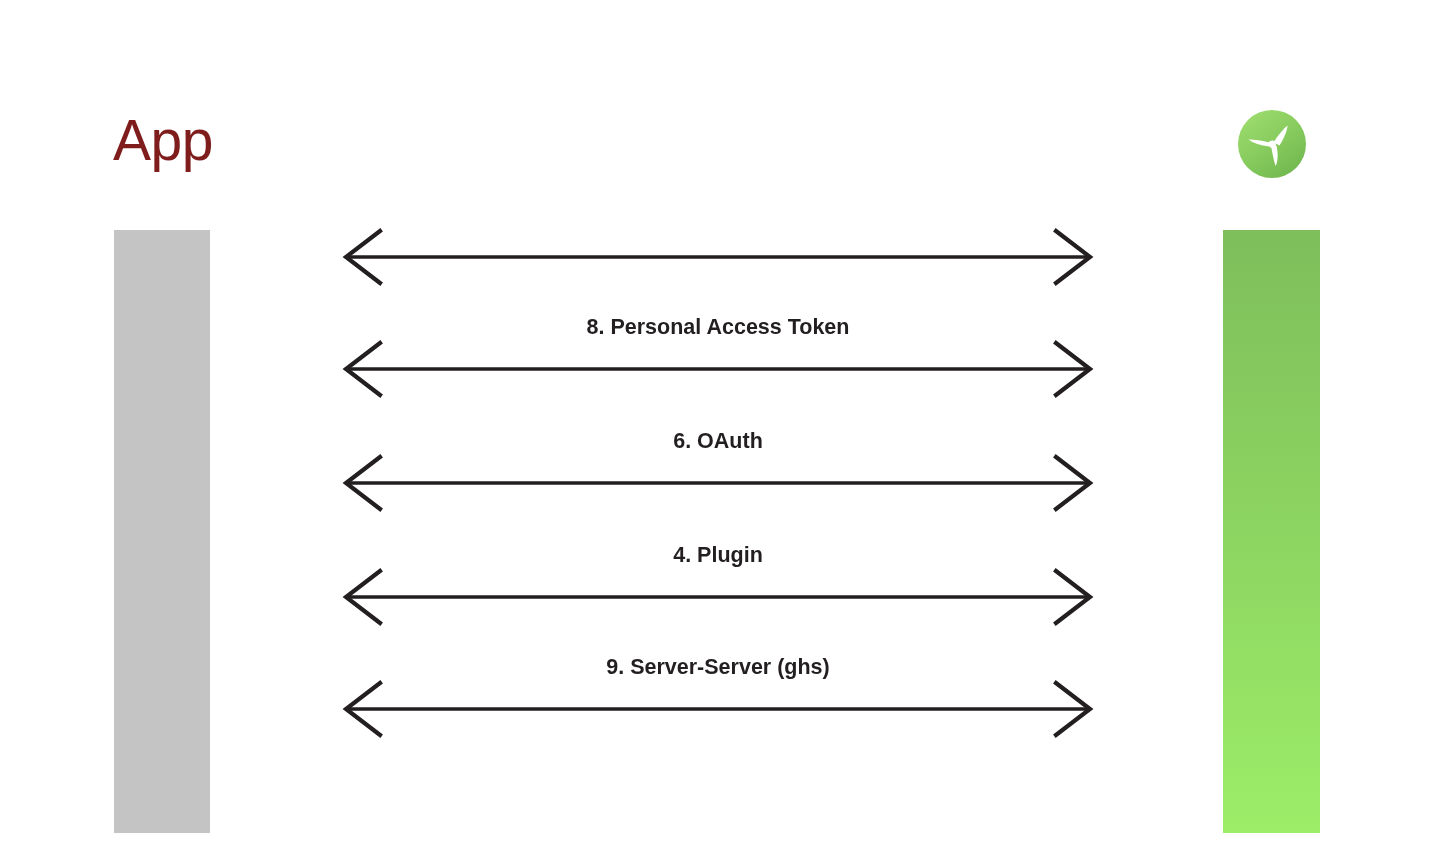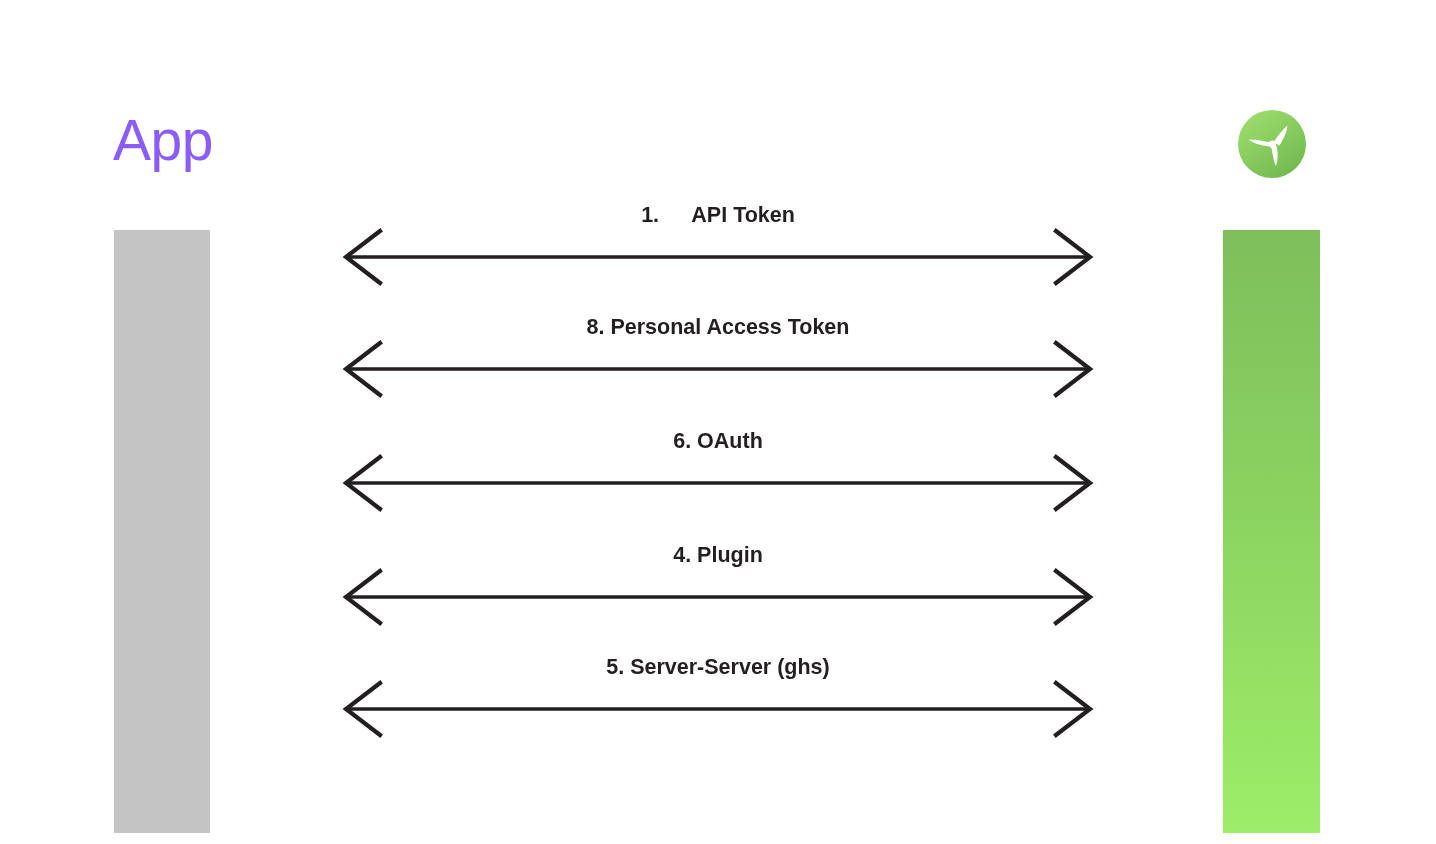--- a/index.html
+++ b/index.html
@@ -26,7 +26,7 @@
     font-size: 57px;
     font-weight: 300;
     line-height: 1;
-    color: #8b5cf6;
+    color: #7f1d1d;
     letter-spacing: -0.5px;
     white-space: nowrap;
   }

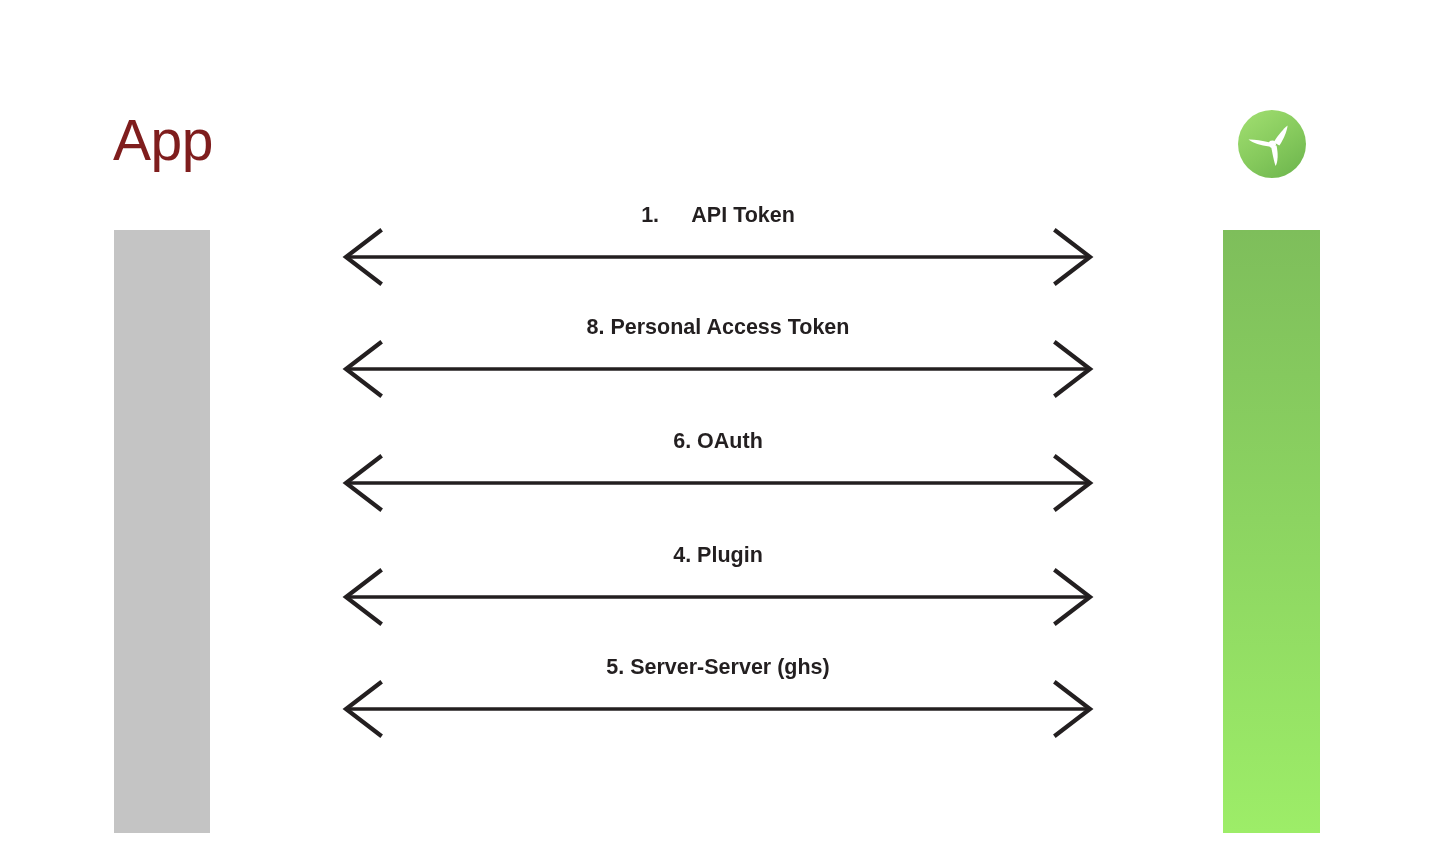--- a/index.html
+++ b/index.html
@@ -117,7 +117,6 @@
 
   <div id="messages-layer">
       <div class="message" style="top: 204px;">
-        <div class="message-label">1.  API Token</div>
         <svg class="message-arrow" viewBox="0 0 756 62" width="756" height="62">
           <line x1="8" y1="31" x2="748" y2="31" stroke="#231f20" stroke-width="3.4"></line>
           <polyline points="40,5 6,31 40,57" fill="none" stroke="#231f20" stroke-width="4.2" stroke-linecap="square" stroke-linejoin="miter"></polyline>

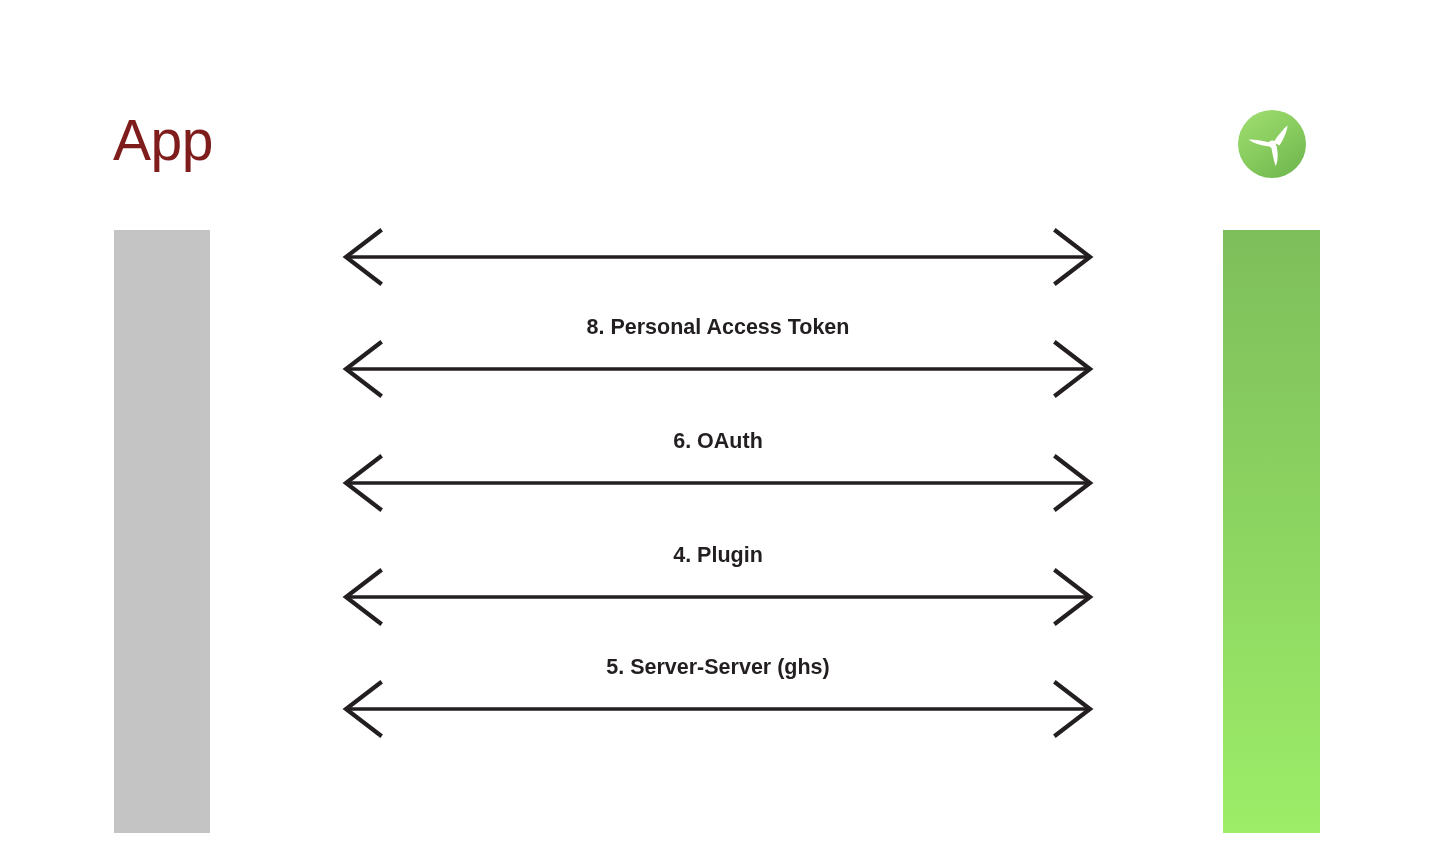--- a/index.html
+++ b/index.html
@@ -148,7 +148,7 @@
         </svg>
       </div>
       <div class="message" style="top: 656px;">
-        <div class="message-label">5. Server-Server (ghs)</div>
+        <div class="message-label">9. Server-Server (ghs)</div>
         <svg class="message-arrow" viewBox="0 0 756 62" width="756" height="62">
           <line x1="8" y1="31" x2="748" y2="31" stroke="#231f20" stroke-width="3.4"></line>
           <polyline points="40,5 6,31 40,57" fill="none" stroke="#231f20" stroke-width="4.2" stroke-linecap="square" stroke-linejoin="miter"></polyline>

